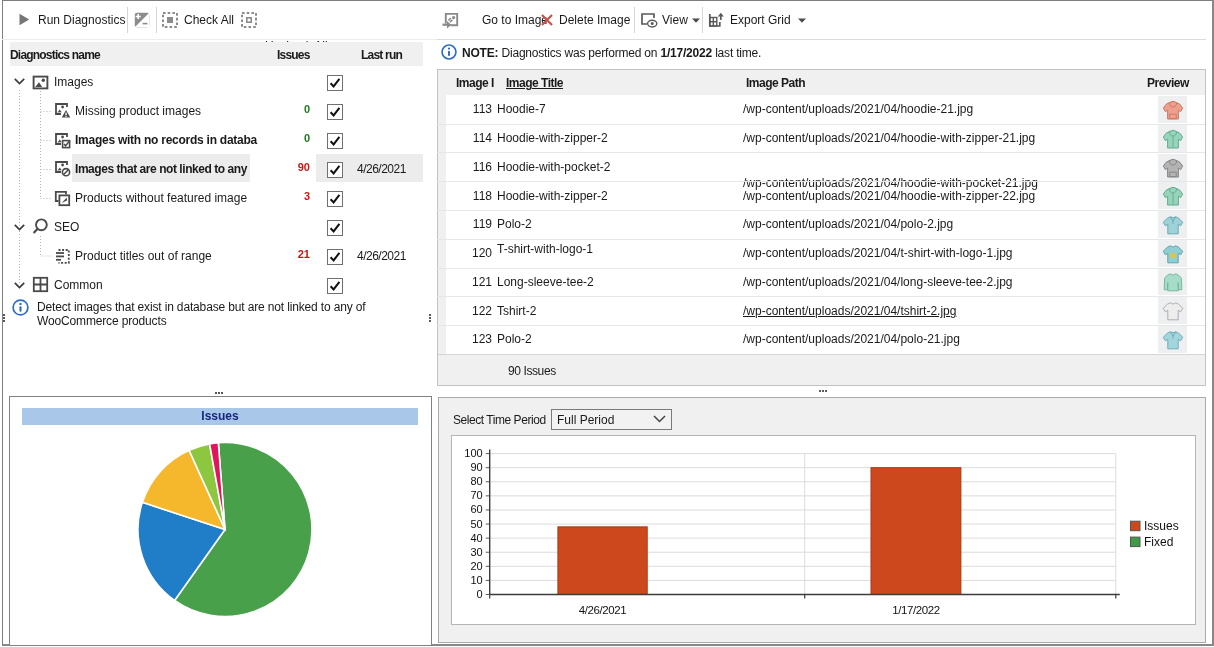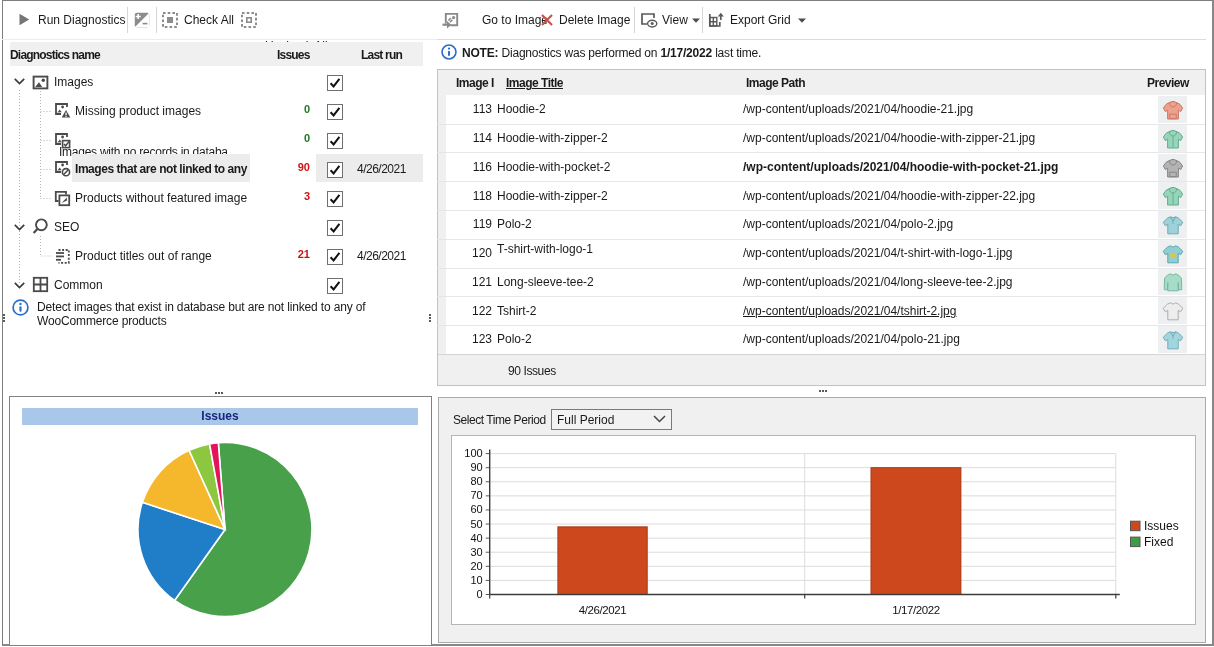--- a/index.html
+++ b/index.html
@@ -260,7 +260,7 @@
 <div class="abs hr" style="left:1147px;top:76px;">Preview</div>
 <div id="grid">
 <div class="abs cellid" style="left:438px;top:102px;">113</div>
-<div class="abs" style="left:497px;top:102px;white-space:nowrap;">Hoodie-2</div>
+<div class="abs" style="left:497px;top:102px;white-space:nowrap;">Hoodie-7</div>
 <div class="abs" style="left:743px;top:102px;white-space:nowrap;">/wp-content/uploads/2021/04/hoodie-21.jpg</div>
 <div class="abs" style="left:1158px;top:96px;width:29px;height:27px;background:#edeff0;display:flex;align-items:center;justify-content:center;">
       <svg width="24" height="24" viewBox="0 0 24 24">

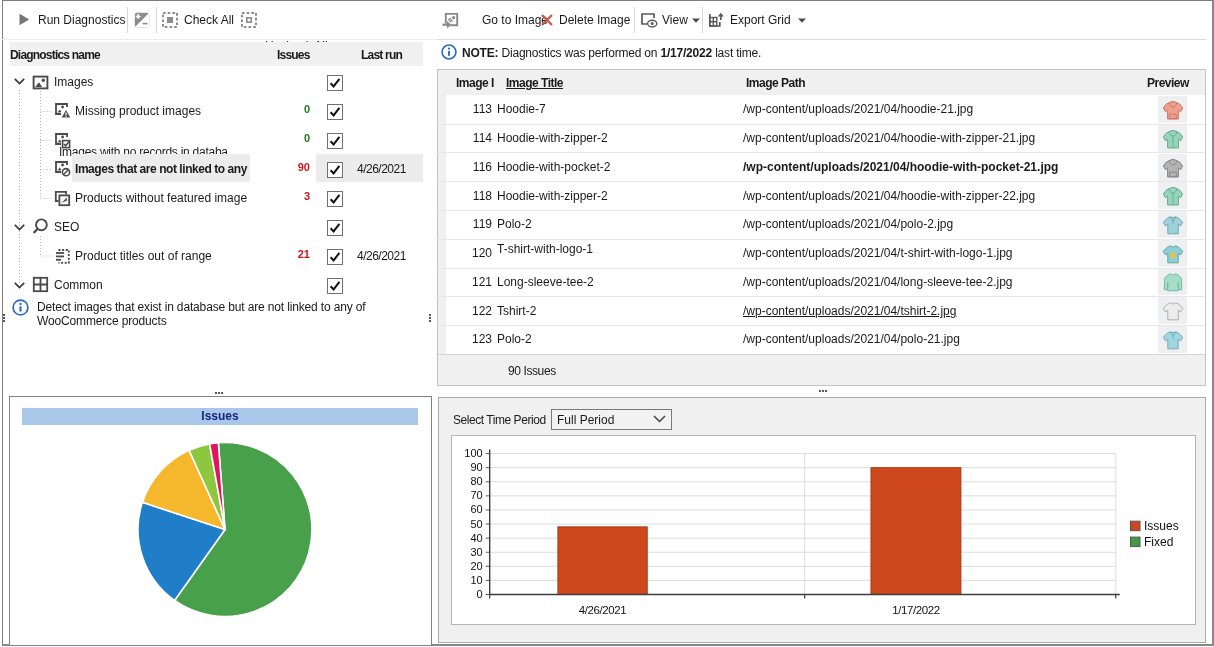--- a/index.html
+++ b/index.html
@@ -139,7 +139,7 @@
       <rect x="8.6" y="8.6" width="7" height="7" fill="#fff" stroke="#4a4a4a" stroke-width="1.6"></rect>
       <path d="M10 12 L11.6 13.8 L15.8 8.6" fill="none" stroke="#4a4a4a" stroke-width="1.5"></path>
     </svg>
-<div class="row-lbl" style="left:59px;top:133px;font-weight:normal;letter-spacing:-0.25px;margin-top:12px;">Images with no records in databa</div>
+<div class="row-lbl" style="left:75px;top:133px;font-weight:bold;letter-spacing:-0.25px;">Images with no records in databa</div>
 <div class="num" style="left:280px;top:132px;color:#1f7a1f;">0</div>
 <div class="cb" style="left:327px;top:133.0px;"><svg width="14" height="14" viewBox="0 0 14 14">
         <path d="M2.6 7.2 L5.6 10.4 L11.4 2.8" fill="none" stroke="#111" stroke-width="2"></path>

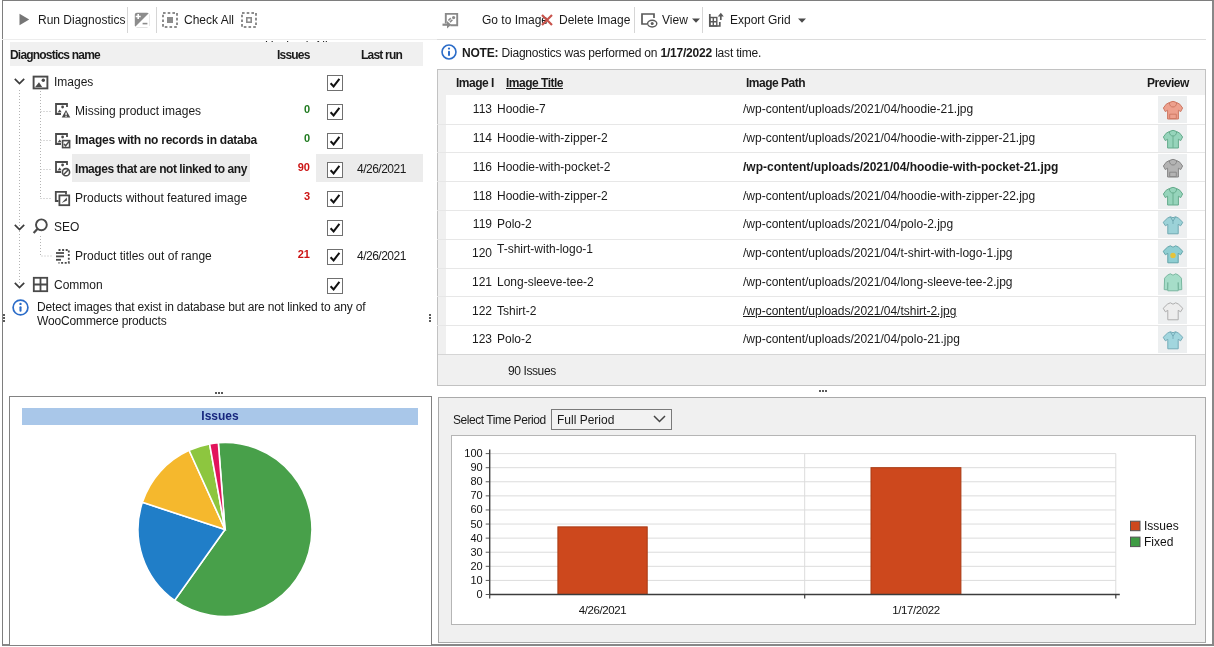--- a/index.html
+++ b/index.html
@@ -282,7 +282,7 @@
 <div class="rowline" style="top:124px;"></div>
 <div class="abs cellid" style="left:438px;top:160px;">116</div>
 <div class="abs" style="left:497px;top:160px;white-space:nowrap;">Hoodie-with-pocket-2</div>
-<div class="abs" style="left:743px;top:160px;white-space:nowrap;font-weight:bold;">/wp-content/uploads/2021/04/hoodie-with-pocket-21.jpg</div>
+<div class="abs" style="left:743px;top:176px;white-space:nowrap;">/wp-content/uploads/2021/04/hoodie-with-pocket-21.jpg</div>
 <div class="abs" style="left:1158px;top:154px;width:29px;height:27px;background:#edeff0;display:flex;align-items:center;justify-content:center;">
       <svg width="24" height="24" viewBox="0 0 24 24">
         <path d="M8.3 4.6 L5.2 6.2 L2.4 10 L4.3 13.6 L6.6 12.2 L6.6 21 L17.4 21 L17.4 12.2 L19.7 13.6 L21.6 10 L18.8 6.2 L15.7 4.6 Q12 2 8.3 4.6 Z" fill="#b3b3b3" stroke="#868686" stroke-width="1" stroke-linejoin="round"></path>

